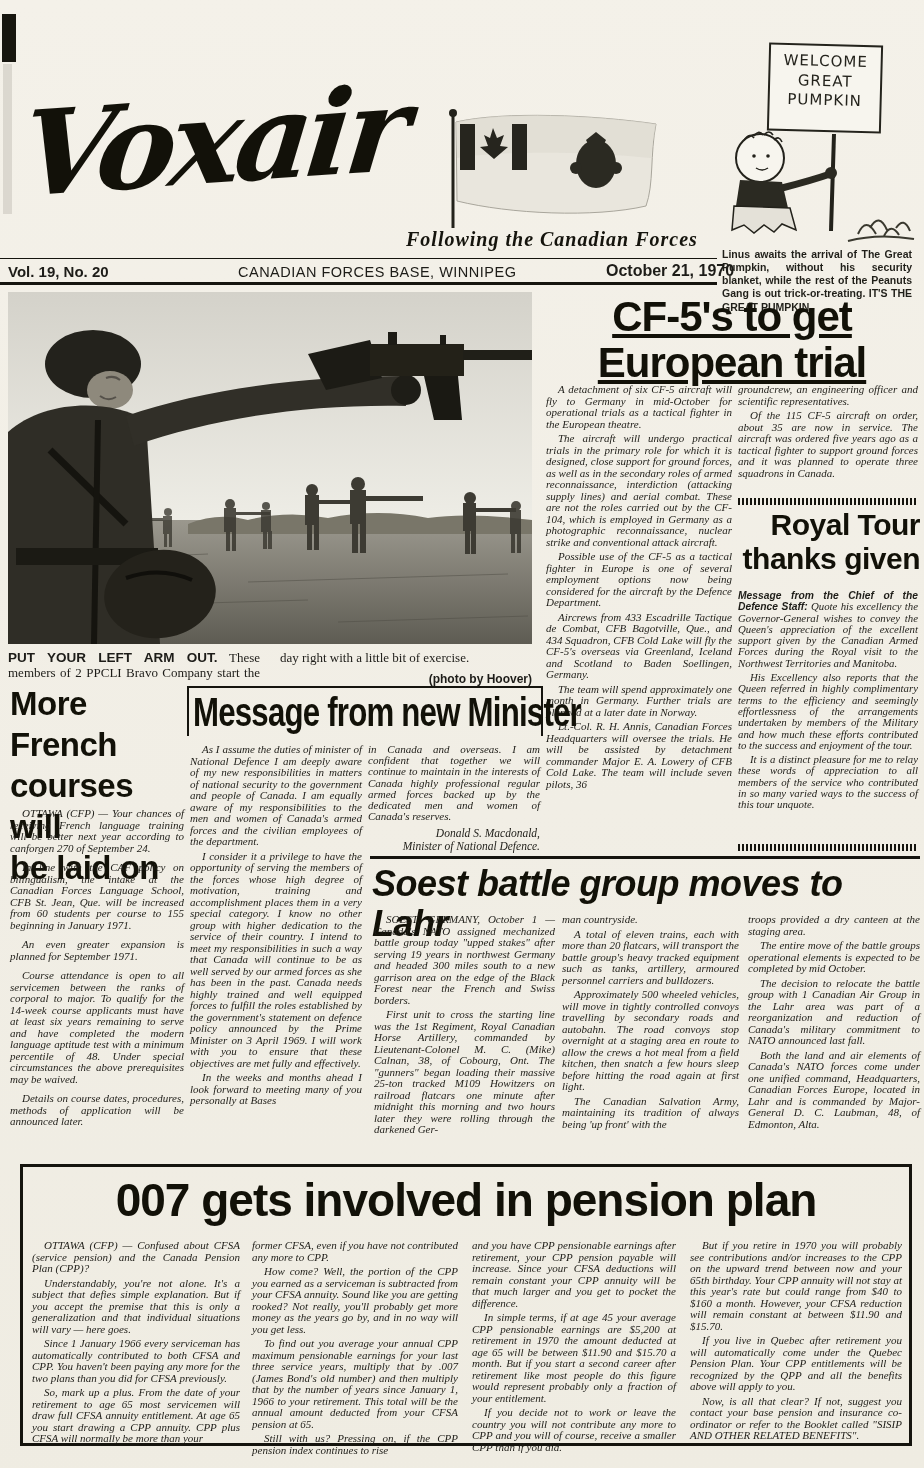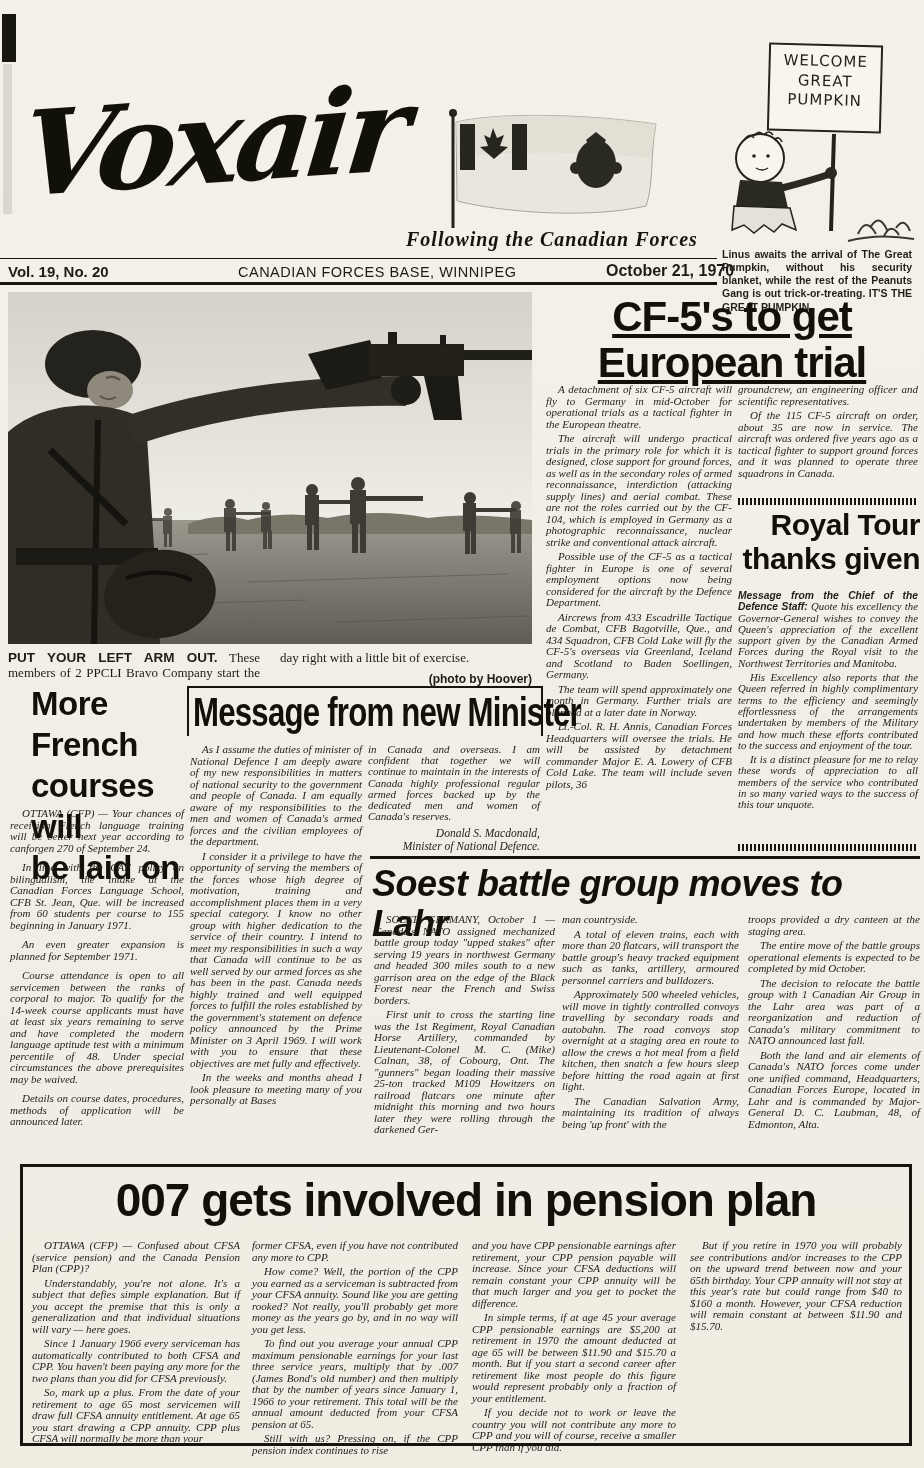--- a/index.html
+++ b/index.html
@@ -249,7 +249,7 @@
   </div>
   <div class="abs hatch" style="left:738px;top:844px;width:180px;"></div>
 
-  <div class="abs hl h-french" style="left:10px;top:683px;width:178px;margin-left:21px;">
+  <div class="abs hl h-french" style="left:10px;top:683px;width:178px;">
     <div>More French</div>
     <div>courses will</div>
     <div>be laid on</div>

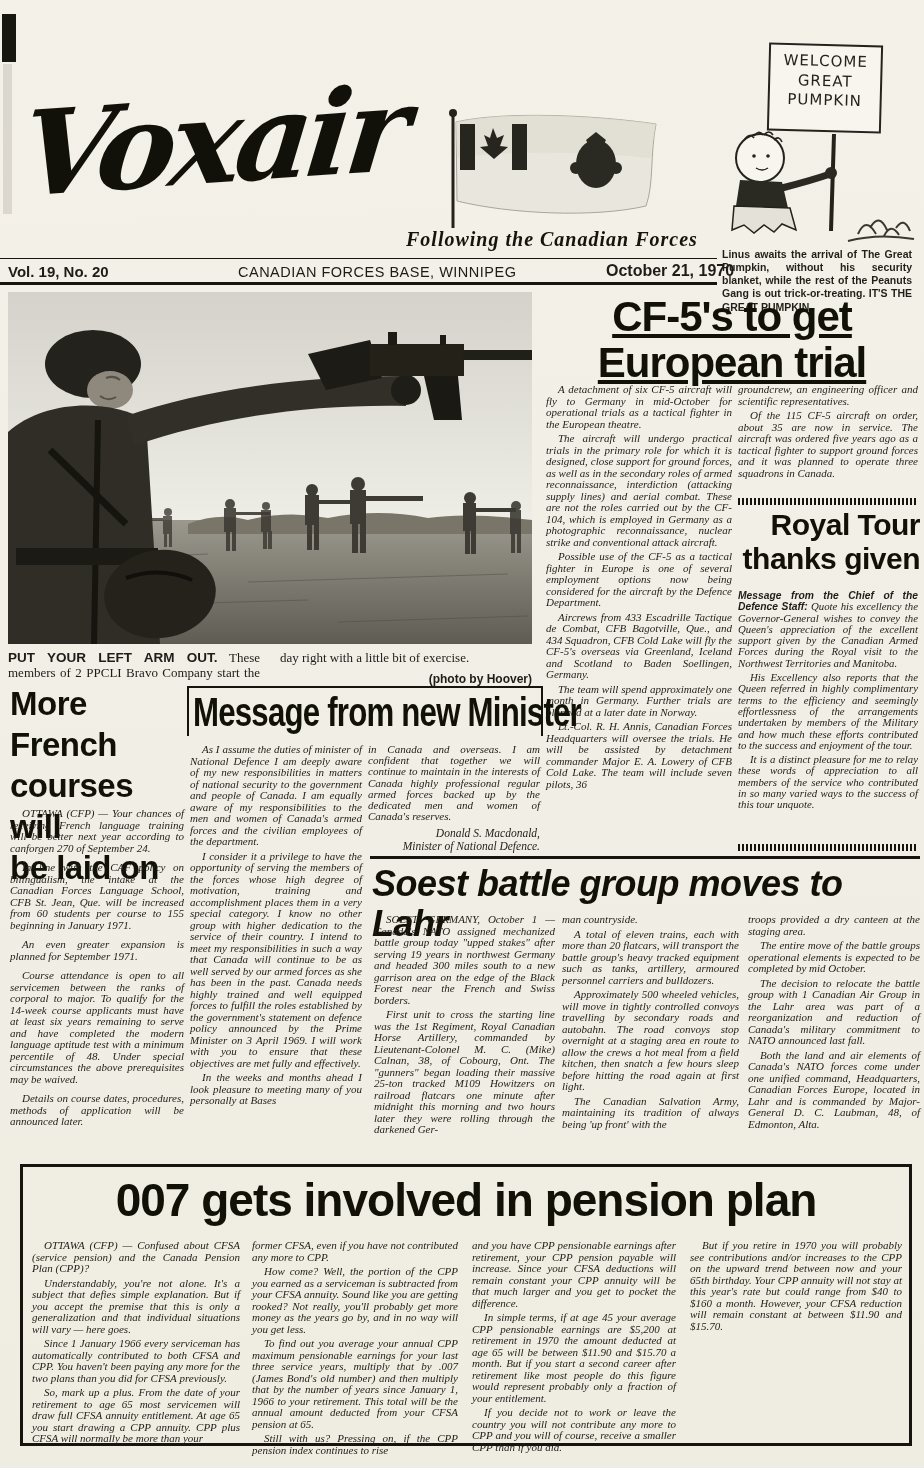--- a/index.html
+++ b/index.html
@@ -268,7 +268,7 @@
   <div class="abs serif-body" style="left:190px;top:744px;width:172px;">
       <p>As I assume the duties of minister of National Defence I am deeply aware of my new responsibilities in matters of national security to the government and people of Canada. I am equally aware of my responsibilities to the men and women of Canada's armed forces and the civilian employees of the department.</p>
       <p>I consider it a privilege to have the opportunity of serving the members of the forces whose high degree of motivation, training and accomplishment places them in a very special category. I know no other group with higher dedication to the service of their country. I intend to meet my responsibilities in such a way that Canada will continue to be as well served by our armed forces as she has been in the past. Canada needs highly trained and well equipped forces to fulfill the roles established by the government's statement on defence policy announced by the Prime Minister on 3 April 1969. I will work with you to ensure that these objectives are met fully and effectively.</p>
-      <p>In the weeks and months ahead I look pleasure to meeting many of you personally at Bases</p>
+      <p>In the weeks and months ahead I look forward to meeting many of you personally at Bases</p>
     </div>
   <div class="abs serif-body no-indent-first" style="left:368px;top:744px;width:172px;line-height:11.2px;">
     <span><p>in Canada and overseas. I am confident that together we will continue to maintain in the interests of Canada highly professional regular armed forces backed up by the dedicated men and women of Canada's reserves.</p></span>

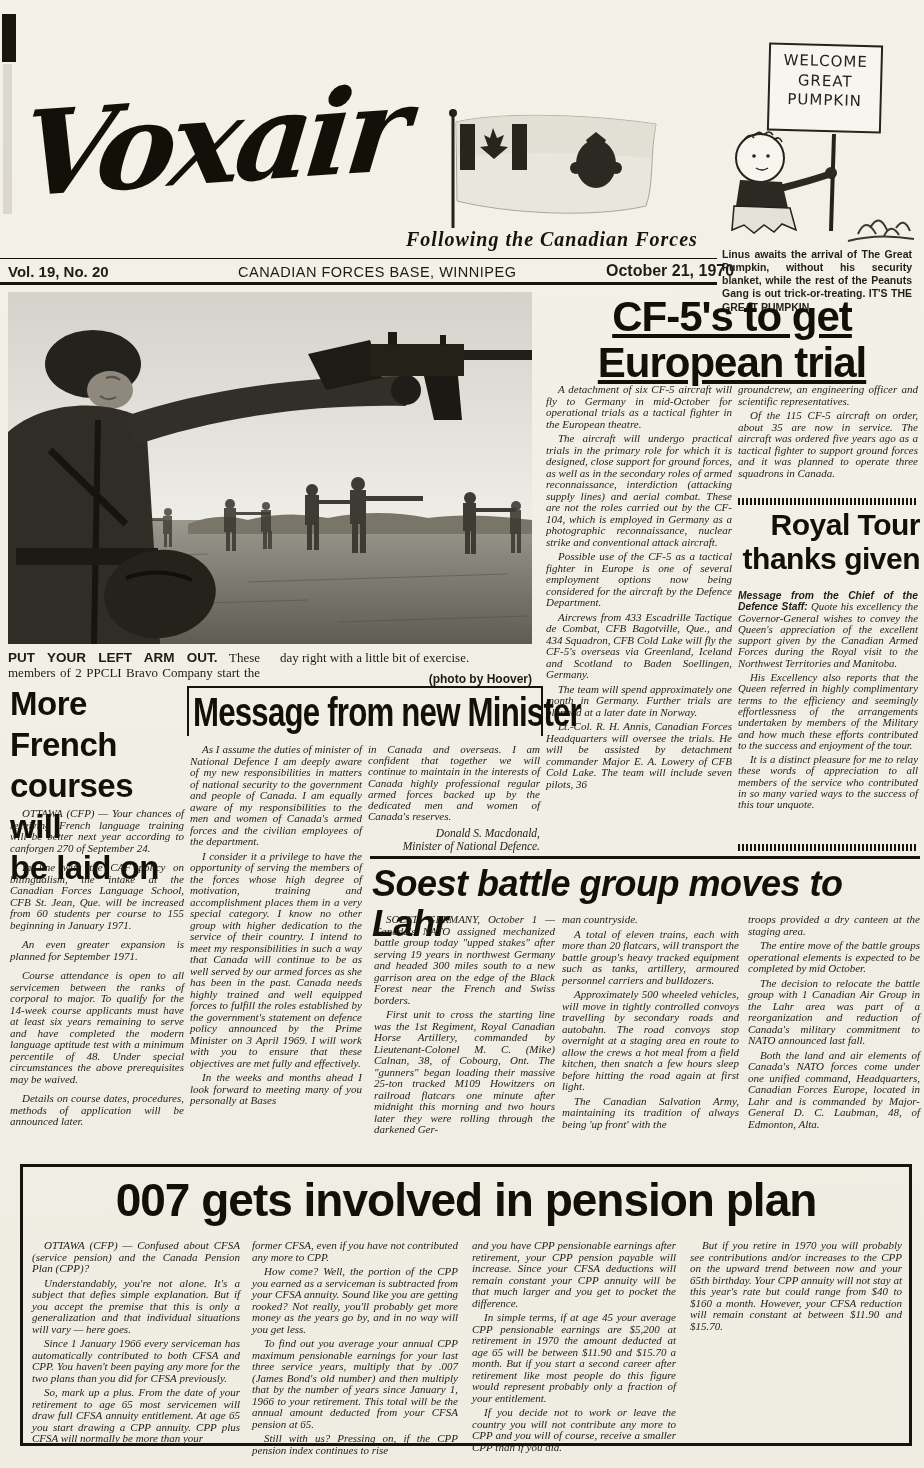--- a/index.html
+++ b/index.html
@@ -319,6 +319,7 @@
     </div>
   <div class="abs serif-body" style="left:690px;top:1240px;width:212px;">
       <p>But if you retire in 1970 you will probably see contributions and/or increases to the CPP on the upward trend between now and your 65th birthday. Your CPP annuity will not stay at this year's rate but could range from $40 to $160 a month. However, your CFSA reduction will remain constant at between $11.90 and $15.70.</p>
+      <p>If you live in Quebec after retirement you will automatically come under the Quebec Pension Plan. Your CPP entitlements will be recognized by the QPP and all the benefits above will apply to you.</p>
     </div>
 
 </div>

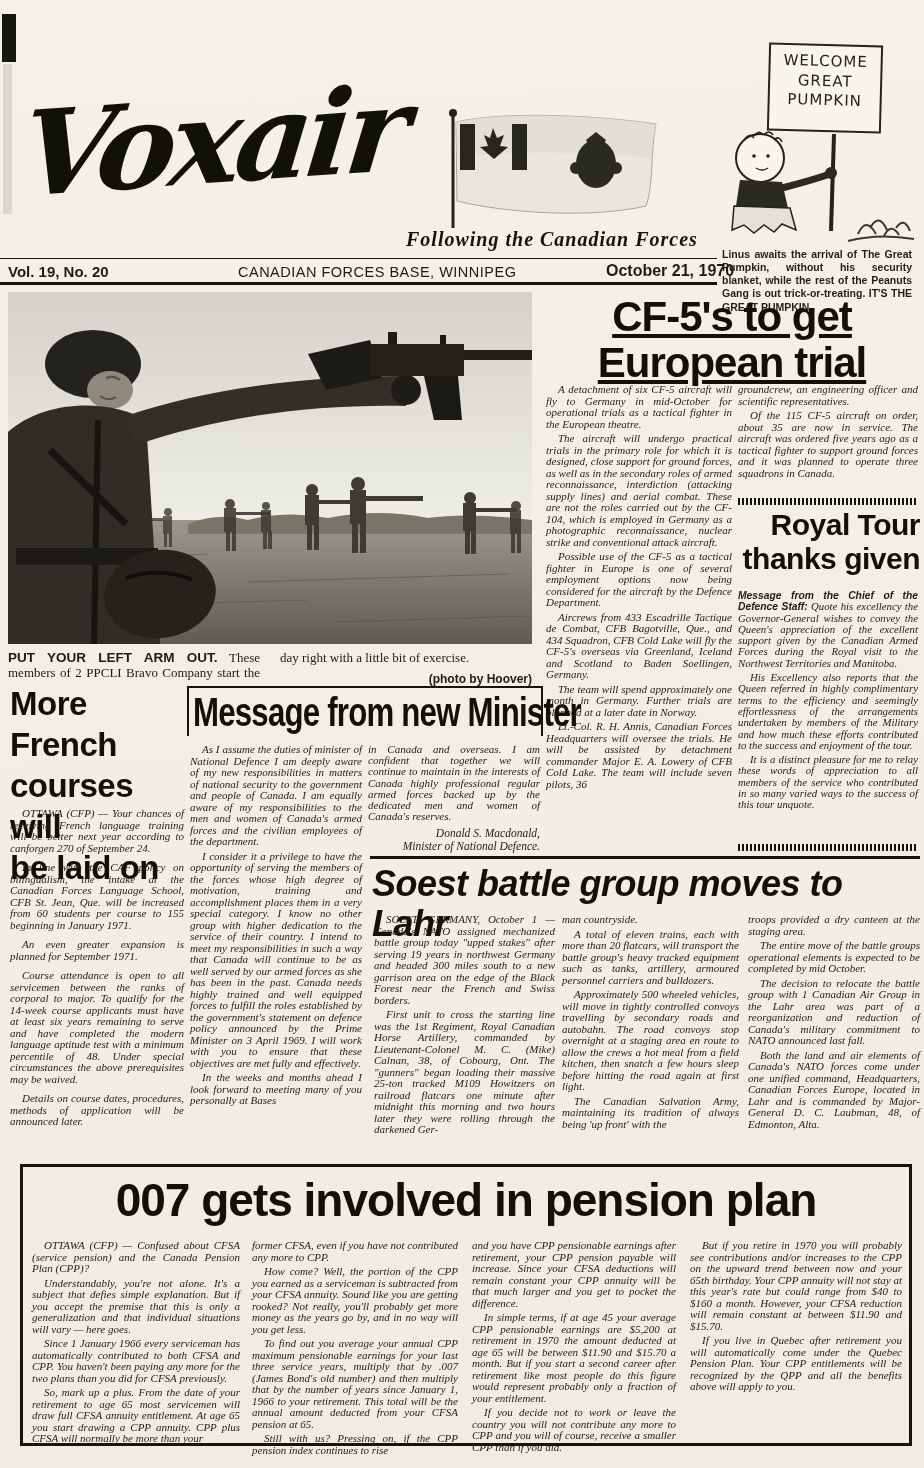--- a/index.html
+++ b/index.html
@@ -320,6 +320,7 @@
   <div class="abs serif-body" style="left:690px;top:1240px;width:212px;">
       <p>But if you retire in 1970 you will probably see contributions and/or increases to the CPP on the upward trend between now and your 65th birthday. Your CPP annuity will not stay at this year's rate but could range from $40 to $160 a month. However, your CFSA reduction will remain constant at between $11.90 and $15.70.</p>
       <p>If you live in Quebec after retirement you will automatically come under the Quebec Pension Plan. Your CPP entitlements will be recognized by the QPP and all the benefits above will apply to you.</p>
+      <p>Now, is all that clear? If not, suggest you contact your base pension and insurance co-ordinator or refer to the Booklet called "SISIP AND OTHER RELATED BENEFITS".</p>
     </div>
 
 </div>

